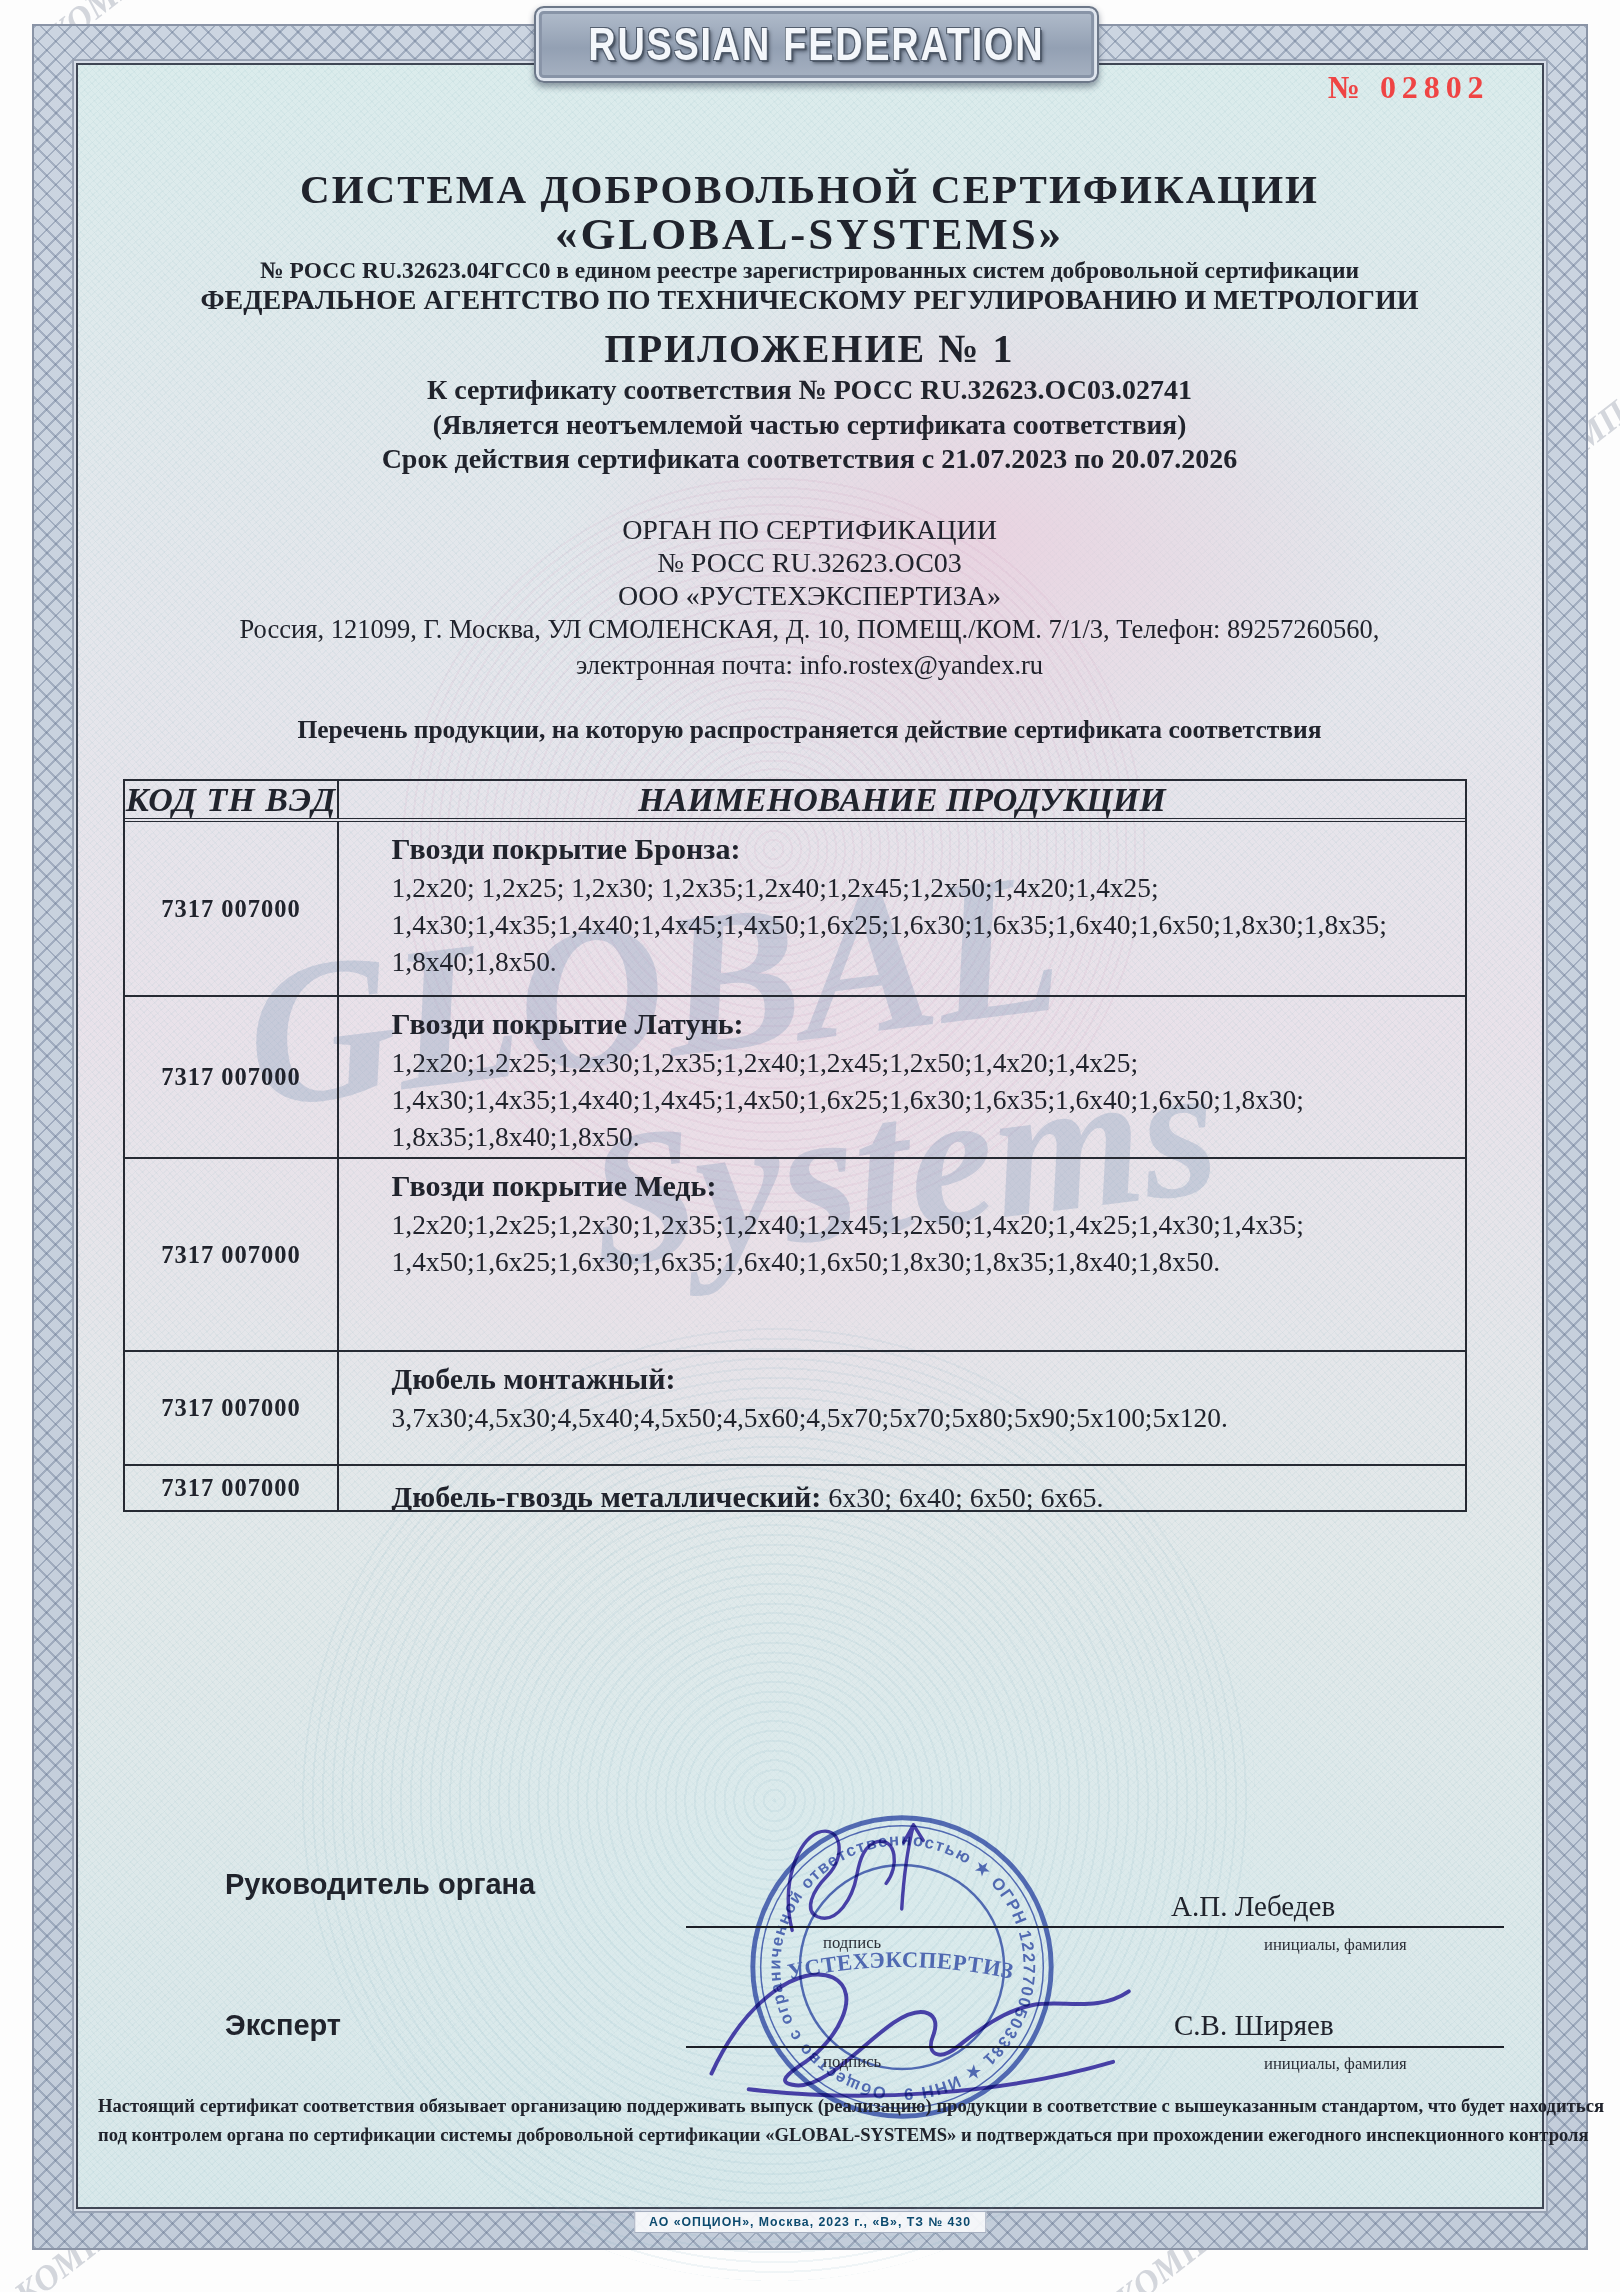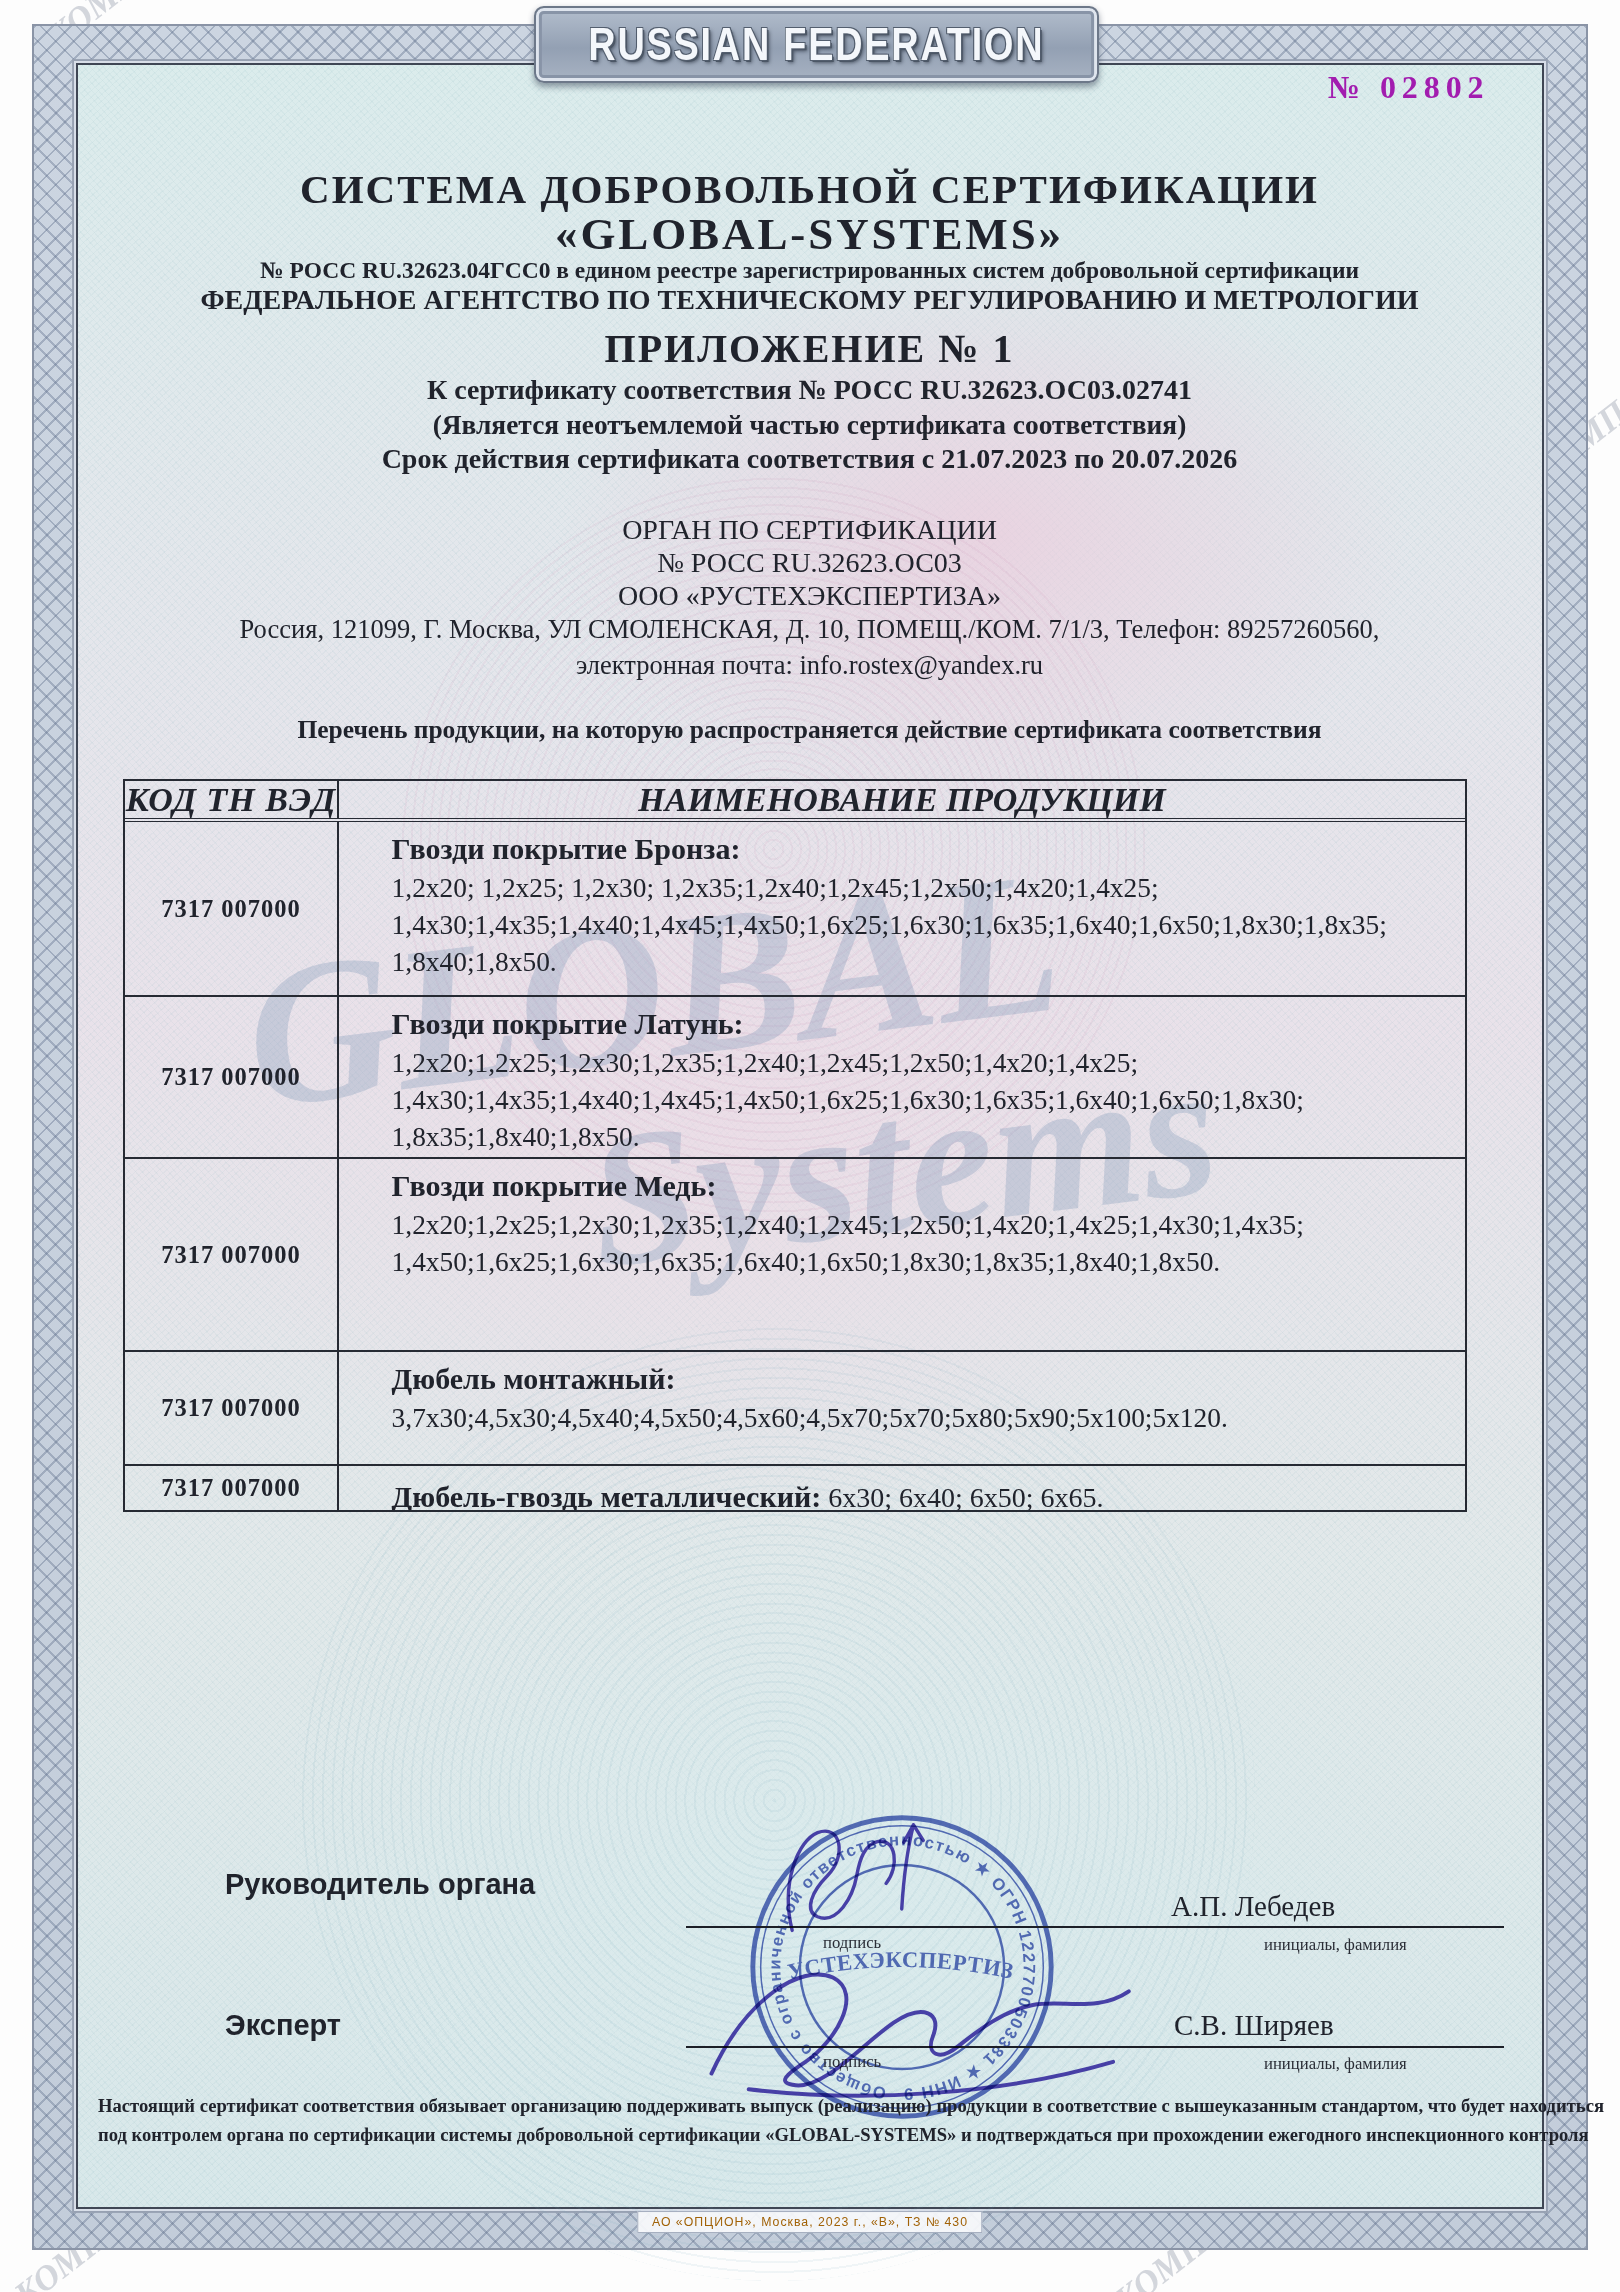--- a/index.html
+++ b/index.html
@@ -125,7 +125,7 @@
     <span class="plaque-text">RUSSIAN FEDERATION</span>
   </div>
 
-  <div class="doc-number" style="color:#a21caf;">№ 02802</div>
+  <div class="doc-number" style="color:#ef4444;">№ 02802</div>
 
   <div class="cline t-system">СИСТЕМА ДОБРОВОЛЬНОЙ СЕРТИФИКАЦИИ</div>
   <div class="cline t-name">«GLOBAL-SYSTEMS»</div>

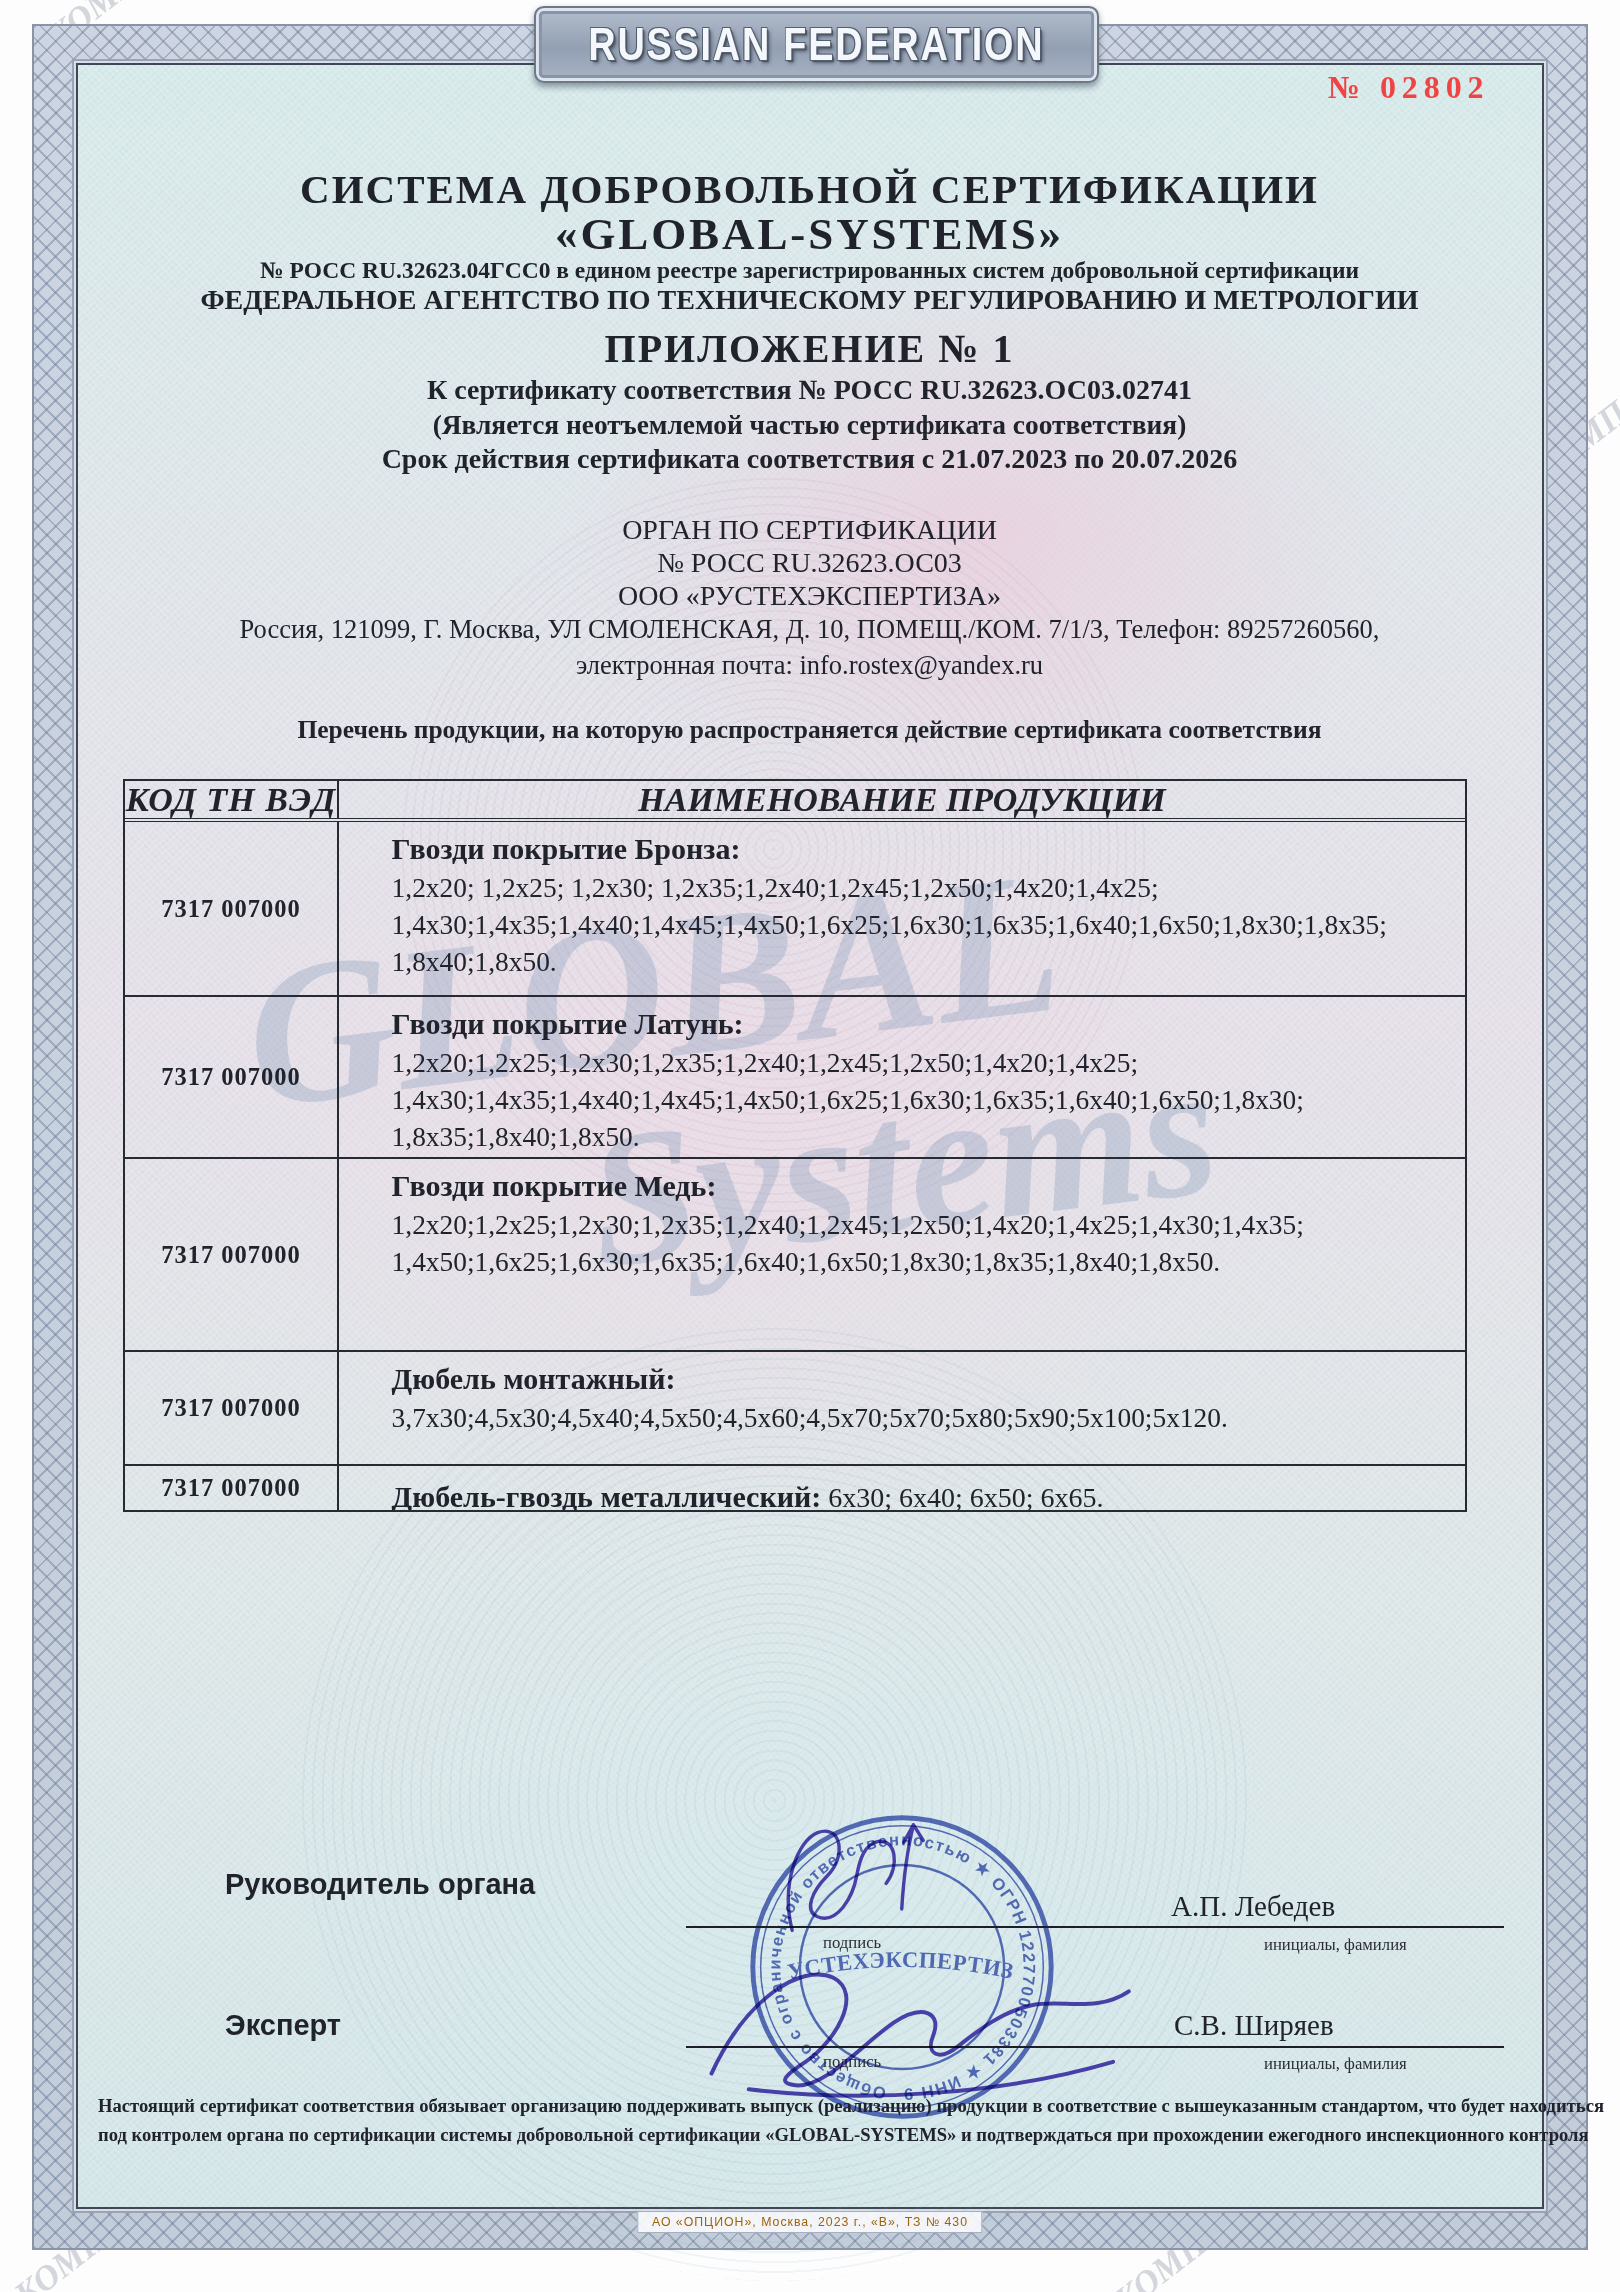--- a/index.html
+++ b/index.html
@@ -99,8 +99,8 @@
   .fl1{top:2095px;}
   .fl2{top:2124px;}
   .print-box{position:absolute;left:50%;transform:translateX(-50%);top:2211px;z-index:4;
-      font-family:"Liberation Sans",sans-serif;font-size:12.3px;letter-spacing:1px;color:#a16207;
-      background:rgba(249,250,252,.92);border:1px solid #a6afc0;padding:2.9px 13.7px;white-space:nowrap;}
+      font-family:"Liberation Sans",sans-serif;font-size:12.3px;letter-spacing:1px;color:#0c4a6e;
+      background:rgba(249,250,252,.92);border:1px solid #a6afc0;padding:2.9px 13.7px;white-space:nowrap;font-weight:bold;}
 </style>
 </head>
 <body>

